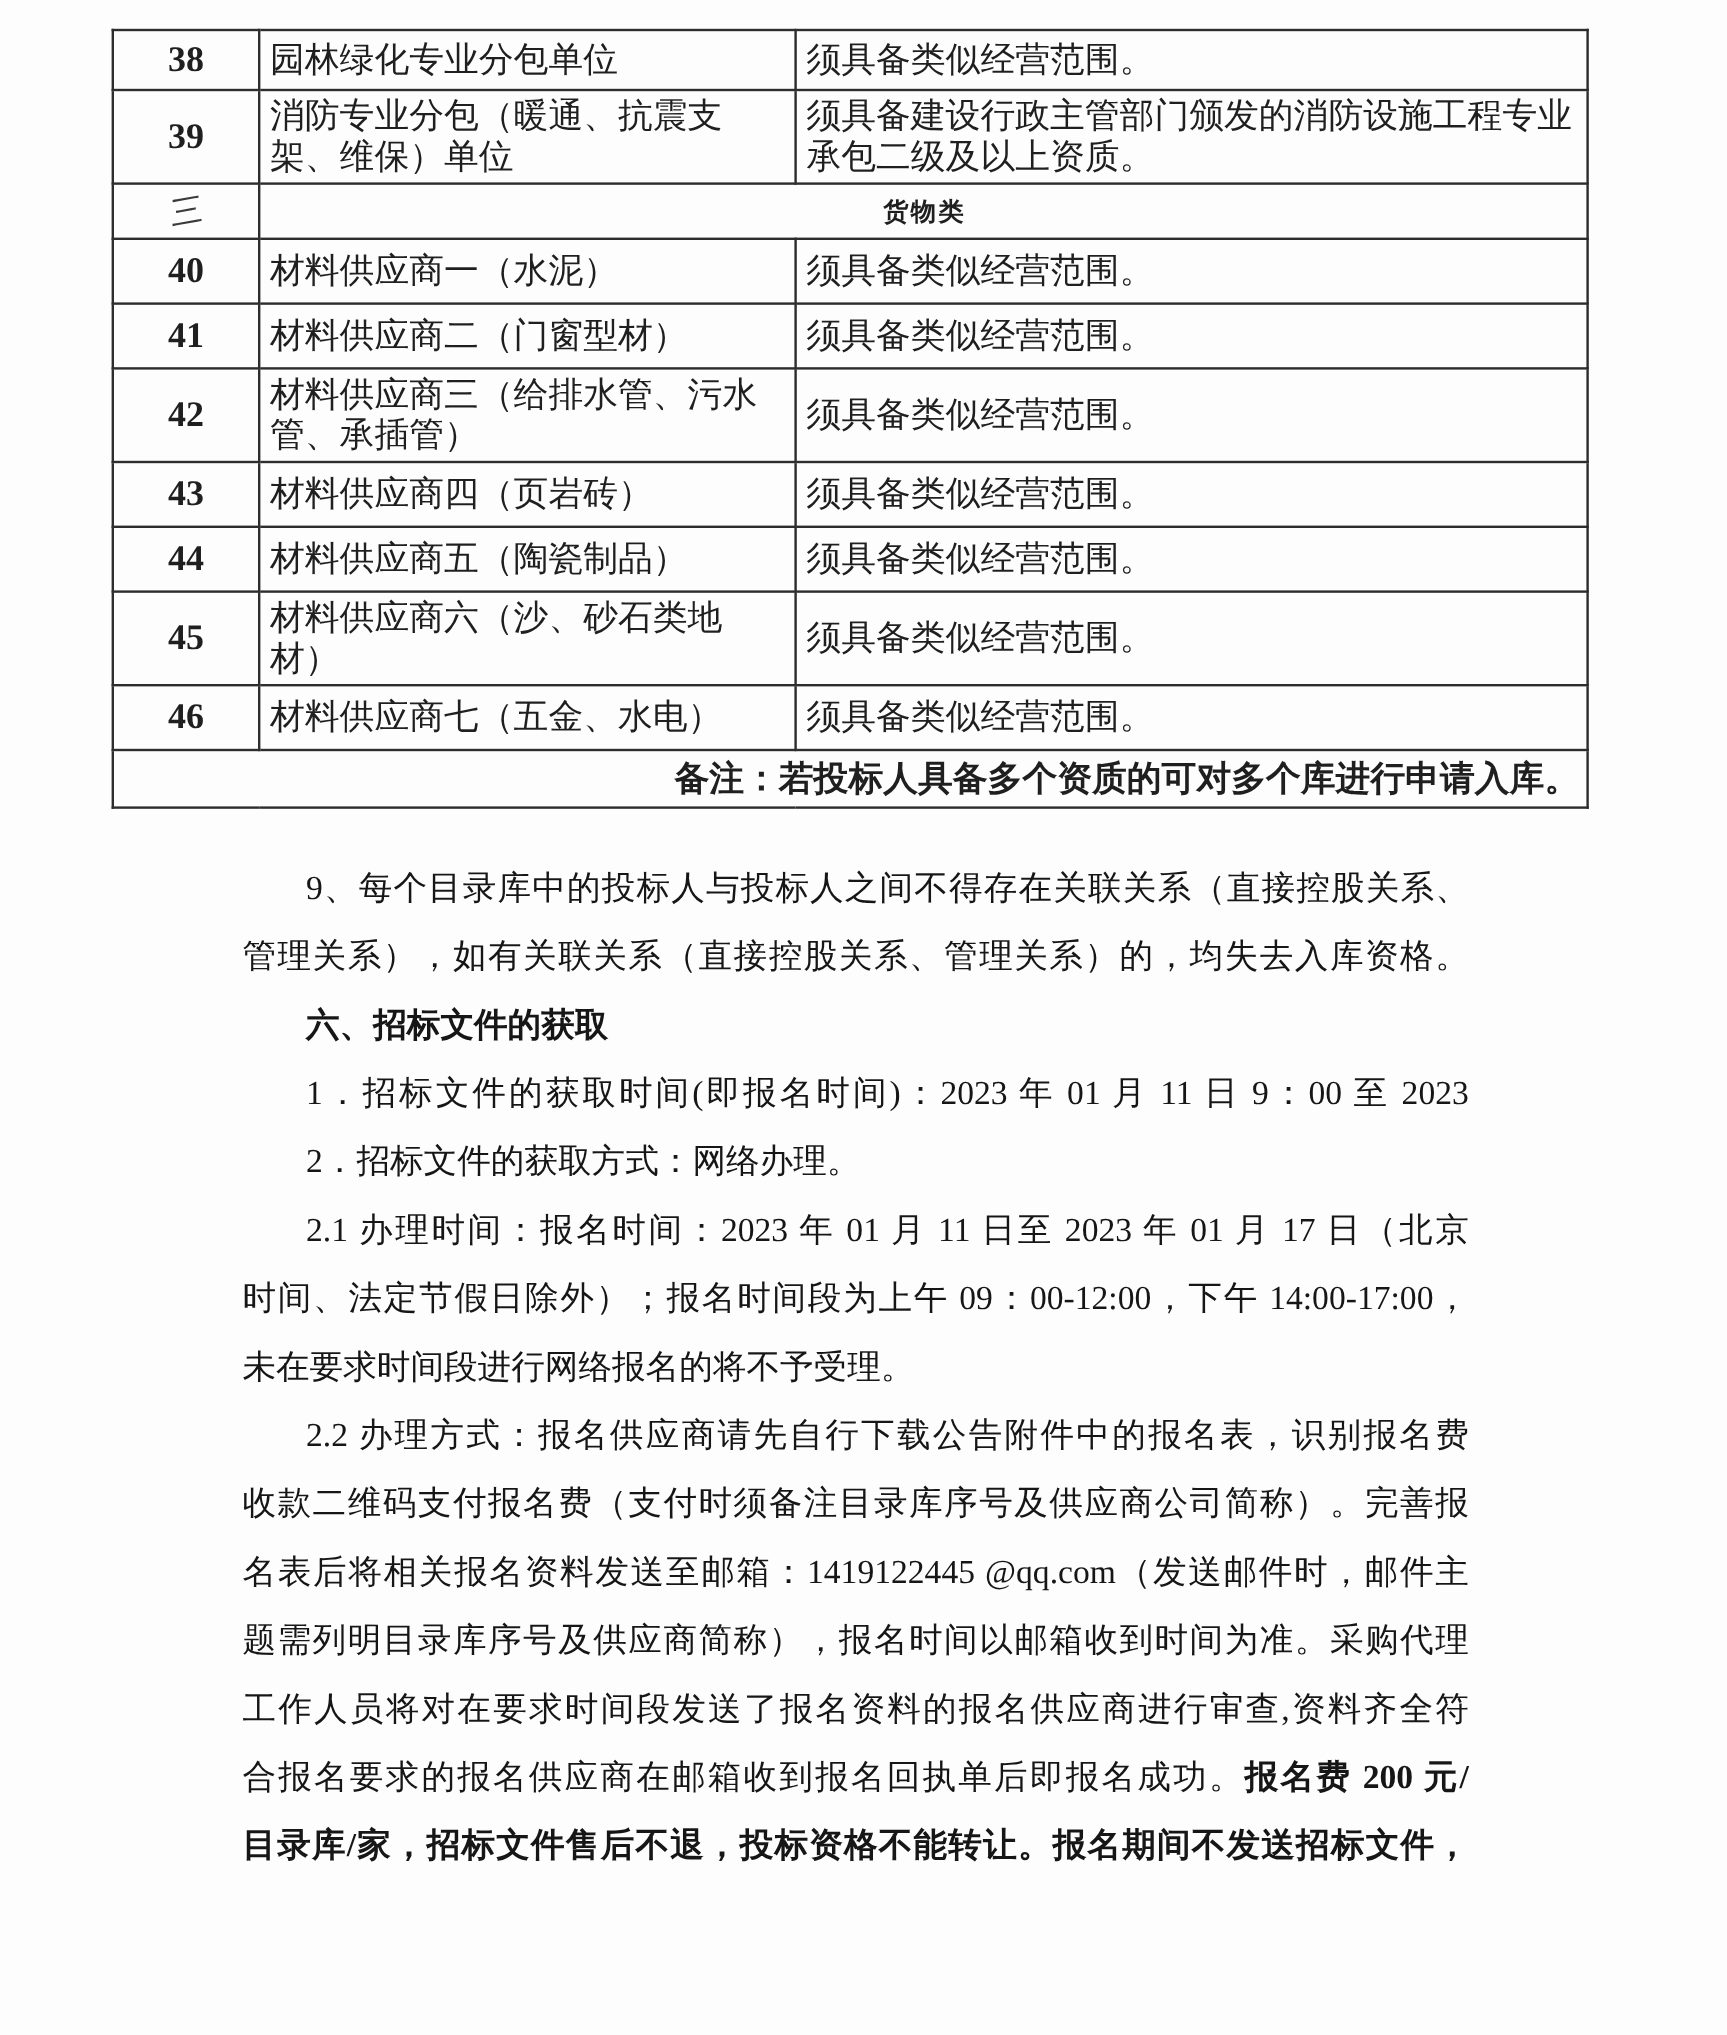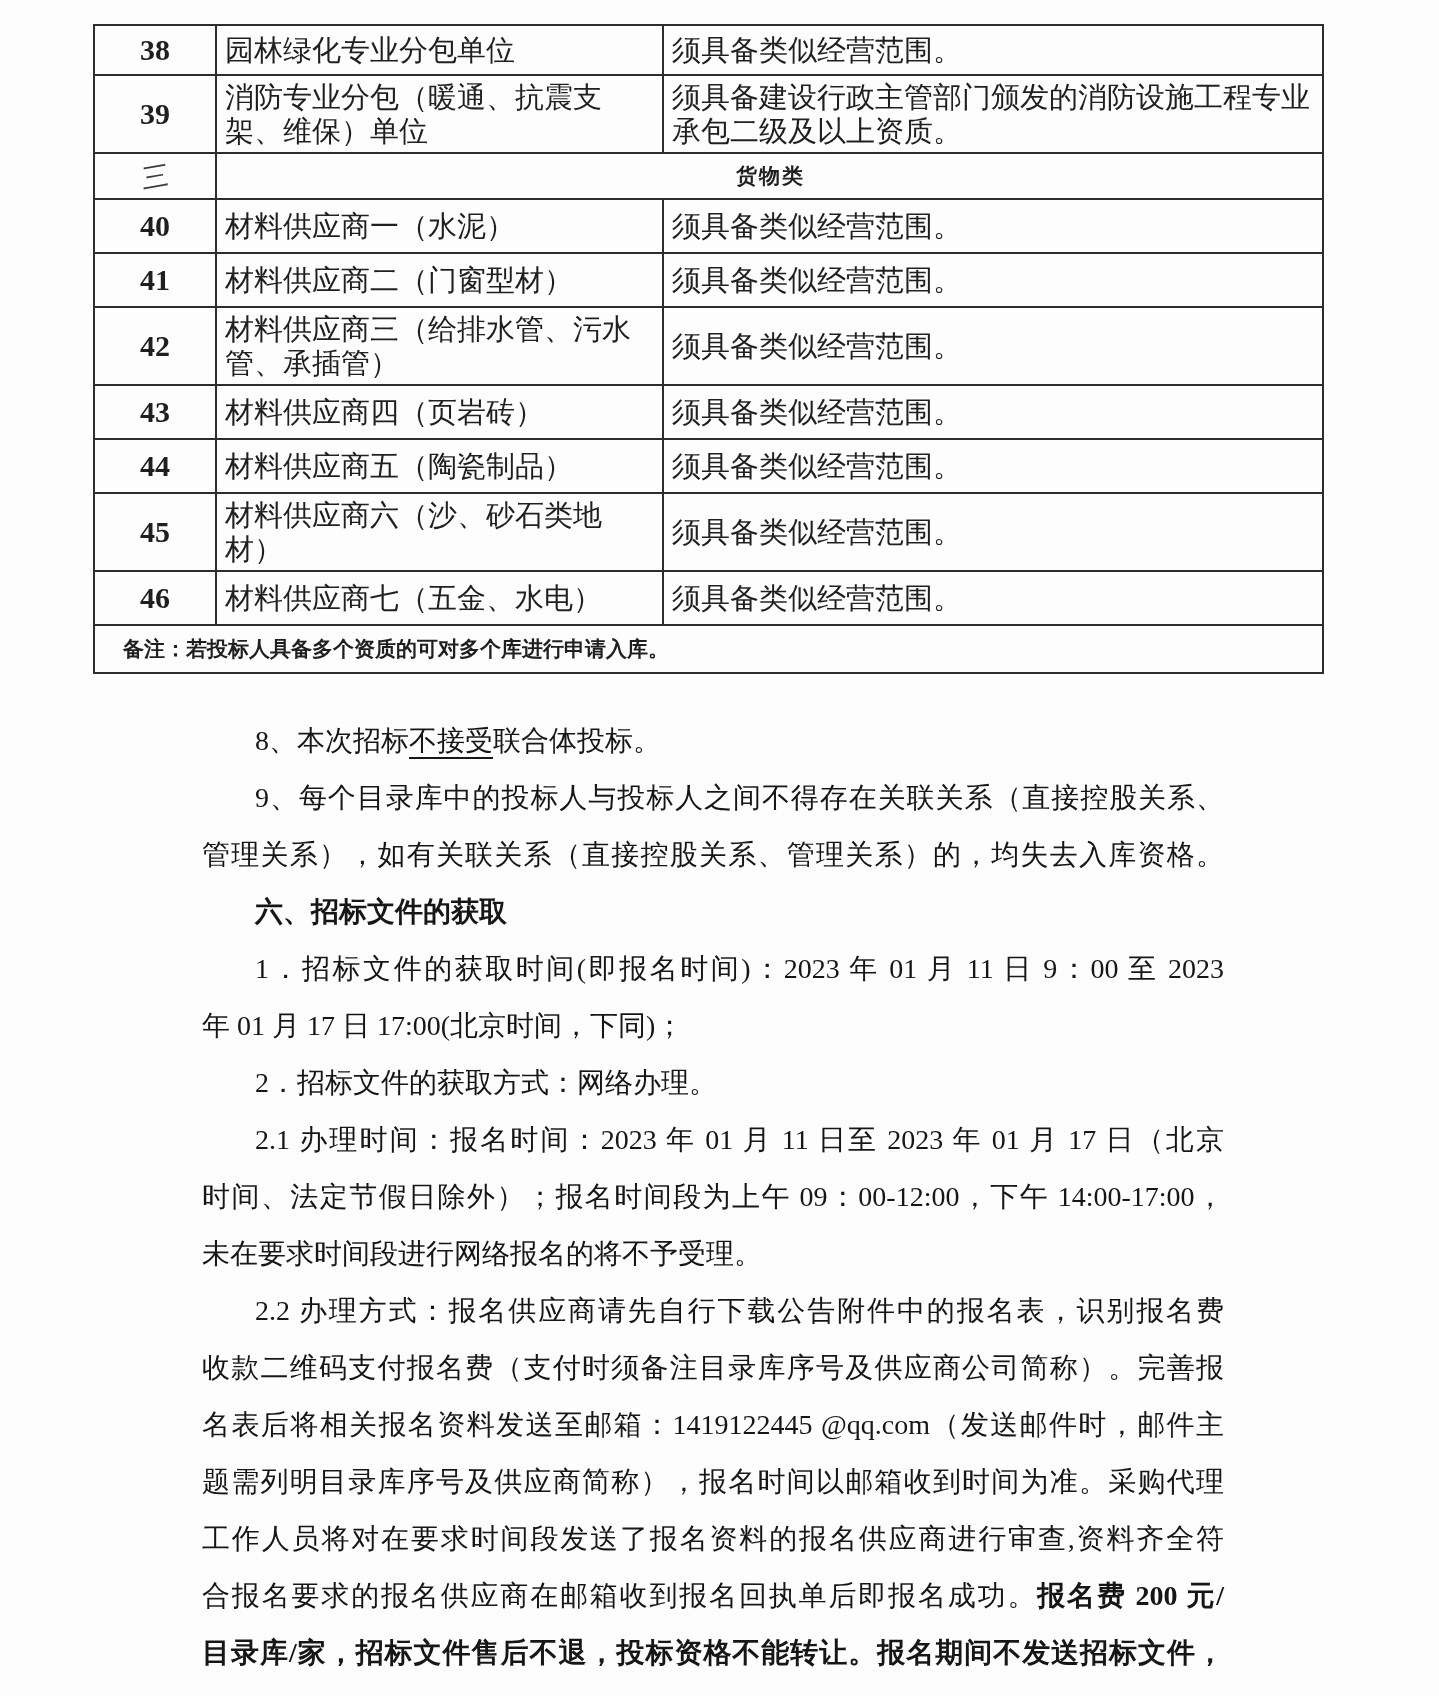--- a/index.html
+++ b/index.html
@@ -50,7 +50,7 @@
     font-weight:normal;font-size:27px;color:#3a3a3a;
   }
   .qtable td.note-cell{
-    text-align:left;font-weight:bold;font-size:21px;padding-left:28px;
+    text-align:right;font-weight:bold;font-size:29px;padding-left:28px;
   }
 
   

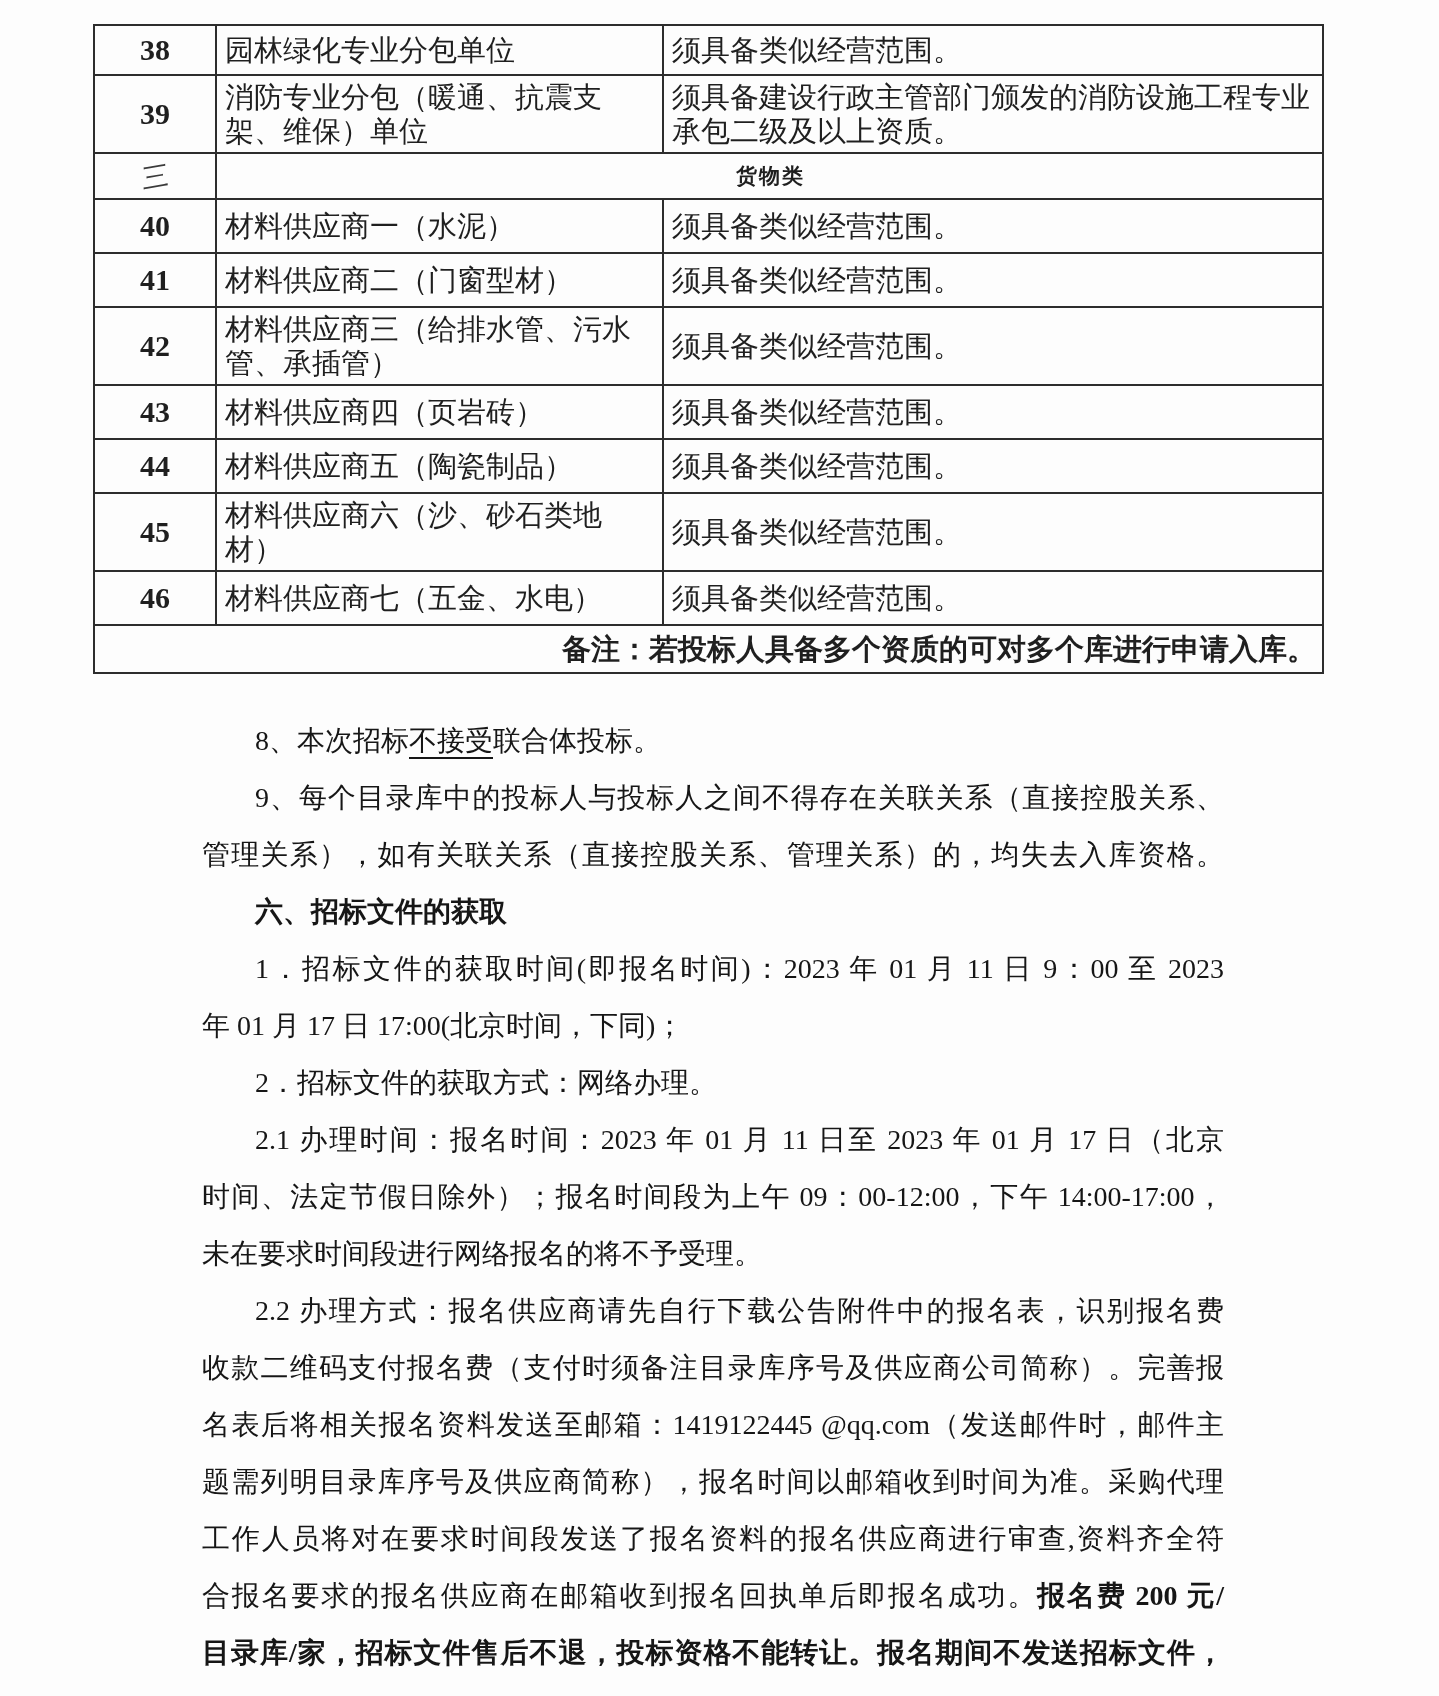--- a/index.html
+++ b/index.html
@@ -146,7 +146,6 @@
   </table>
 
   <div class="doc-body">
-      <div class="line indent"><span>8、本次招标</span><span class="underline">不接受</span><span>联合体投标。</span></div>
       <div class="line indent justify"><span>9、每个目录库中的投标人与投标人之间不得存在关联关系（直接控股关系、</span></div>
       <div class="line justify"><span>管理关系），如有关联关系（直接控股关系、管理关系）的，均失去入库资格。</span></div>
       <div class="line indent bold"><span>六、招标文件的获取</span></div>

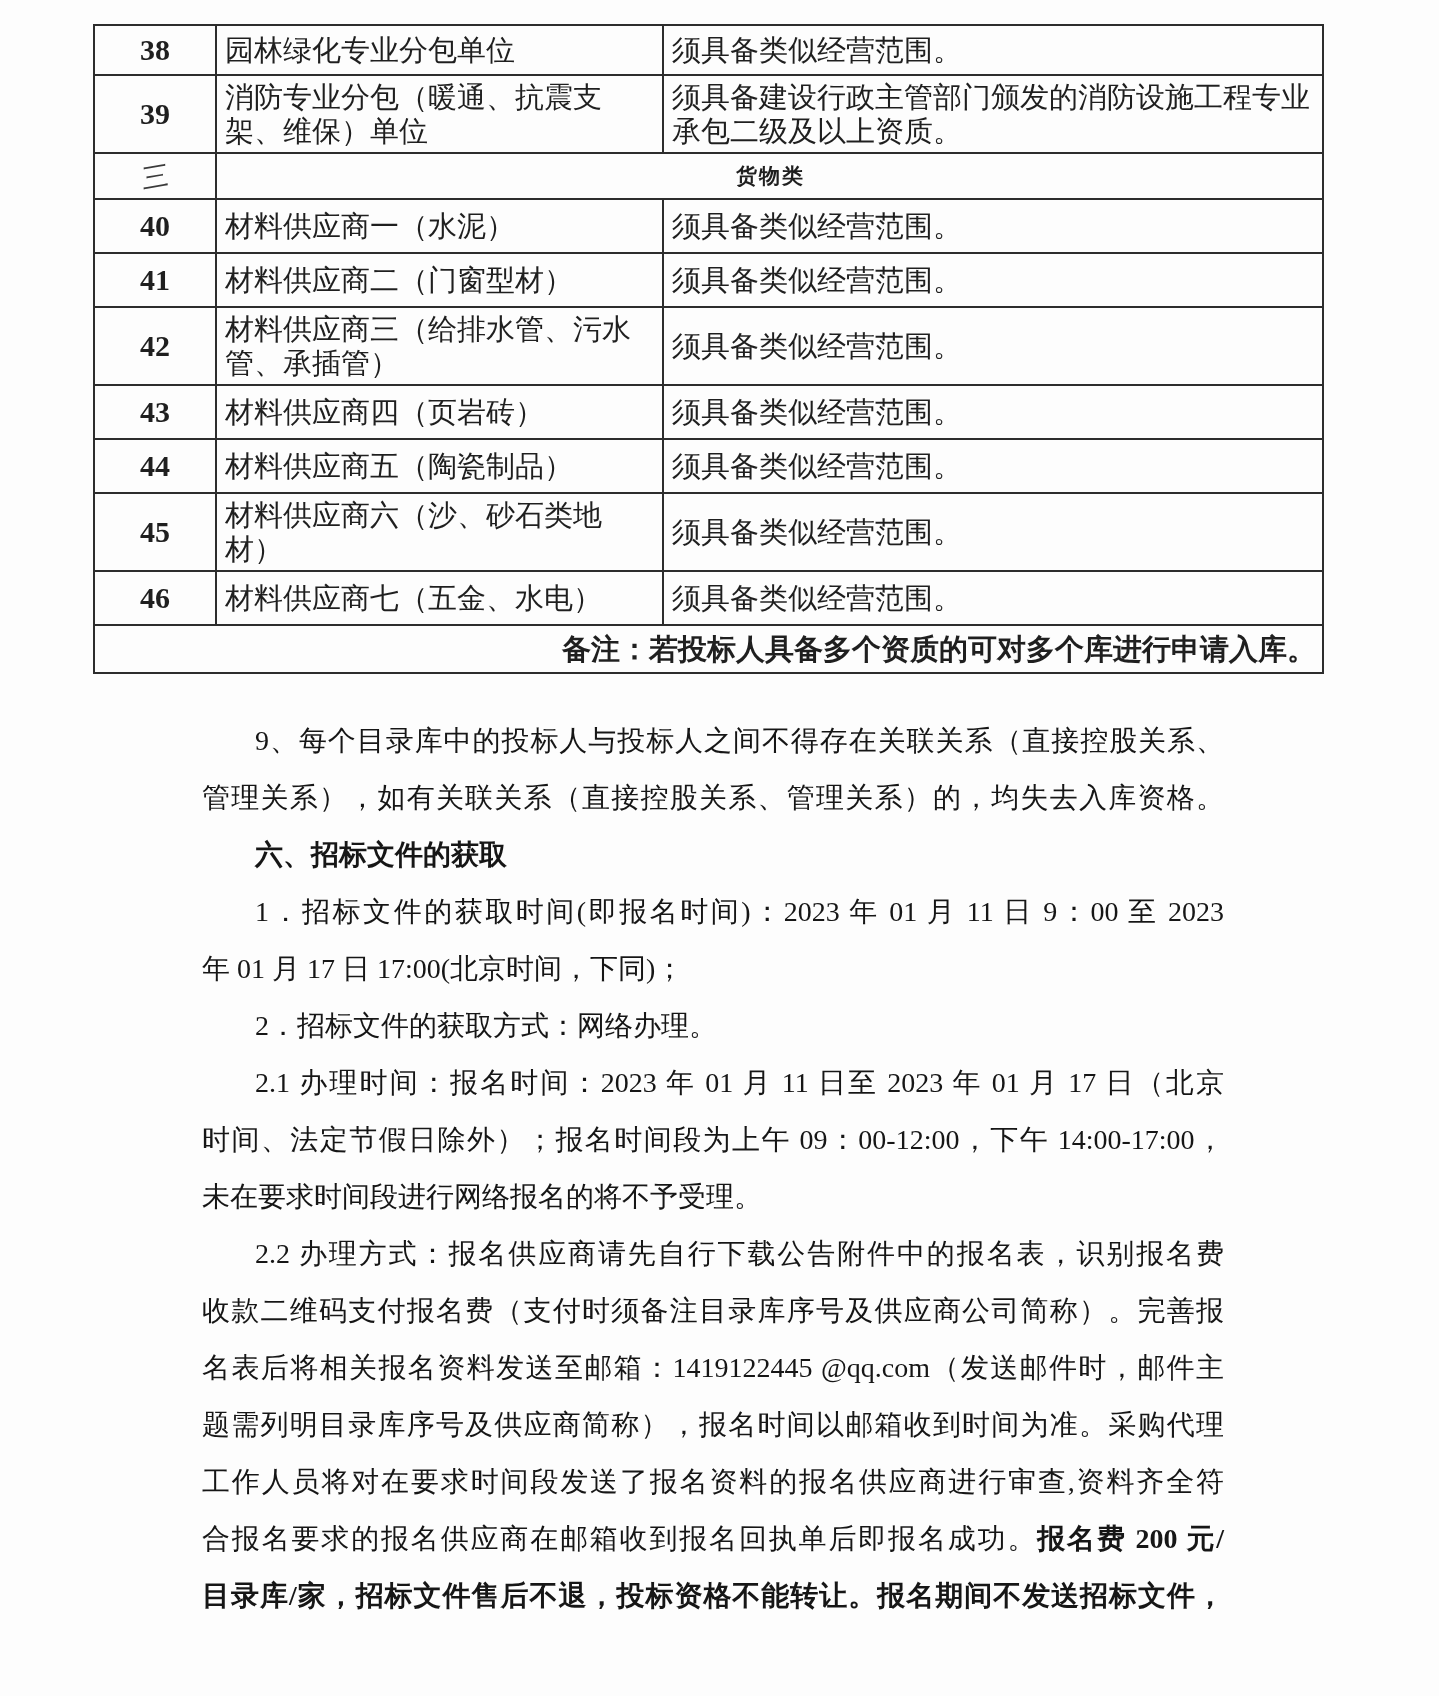--- a/index.html
+++ b/index.html
@@ -150,7 +150,6 @@
       <div class="line justify"><span>管理关系），如有关联关系（直接控股关系、管理关系）的，均失去入库资格。</span></div>
       <div class="line indent bold"><span>六、招标文件的获取</span></div>
       <div class="line indent justify"><span>1．招标文件的获取时间(即报名时间)：2023 年 01 月 11 日 9：00 至 2023</span></div>
-      <div class="line"><span>年 01 月 17 日 17:00(北京时间，下同)；</span></div>
       <div class="line indent"><span>2．招标文件的获取方式：网络办理。</span></div>
       <div class="line indent justify"><span>2.1 办理时间：报名时间：2023 年 01 月 11 日至 2023 年 01 月 17 日（北京</span></div>
       <div class="line justify"><span>时间、法定节假日除外）；报名时间段为上午 09：00-12:00，下午 14:00-17:00，</span></div>

